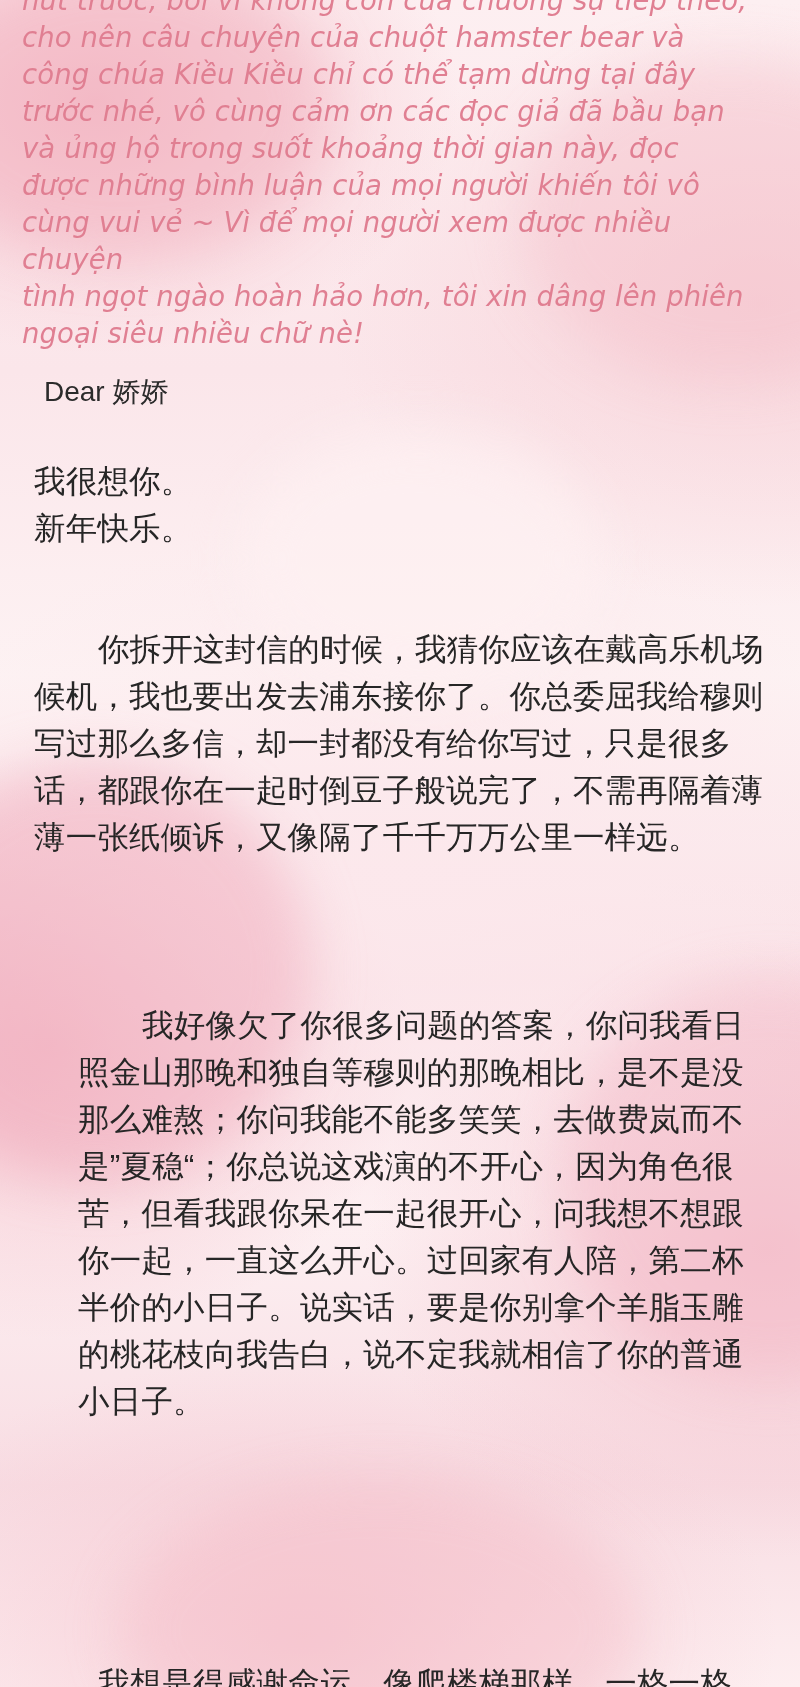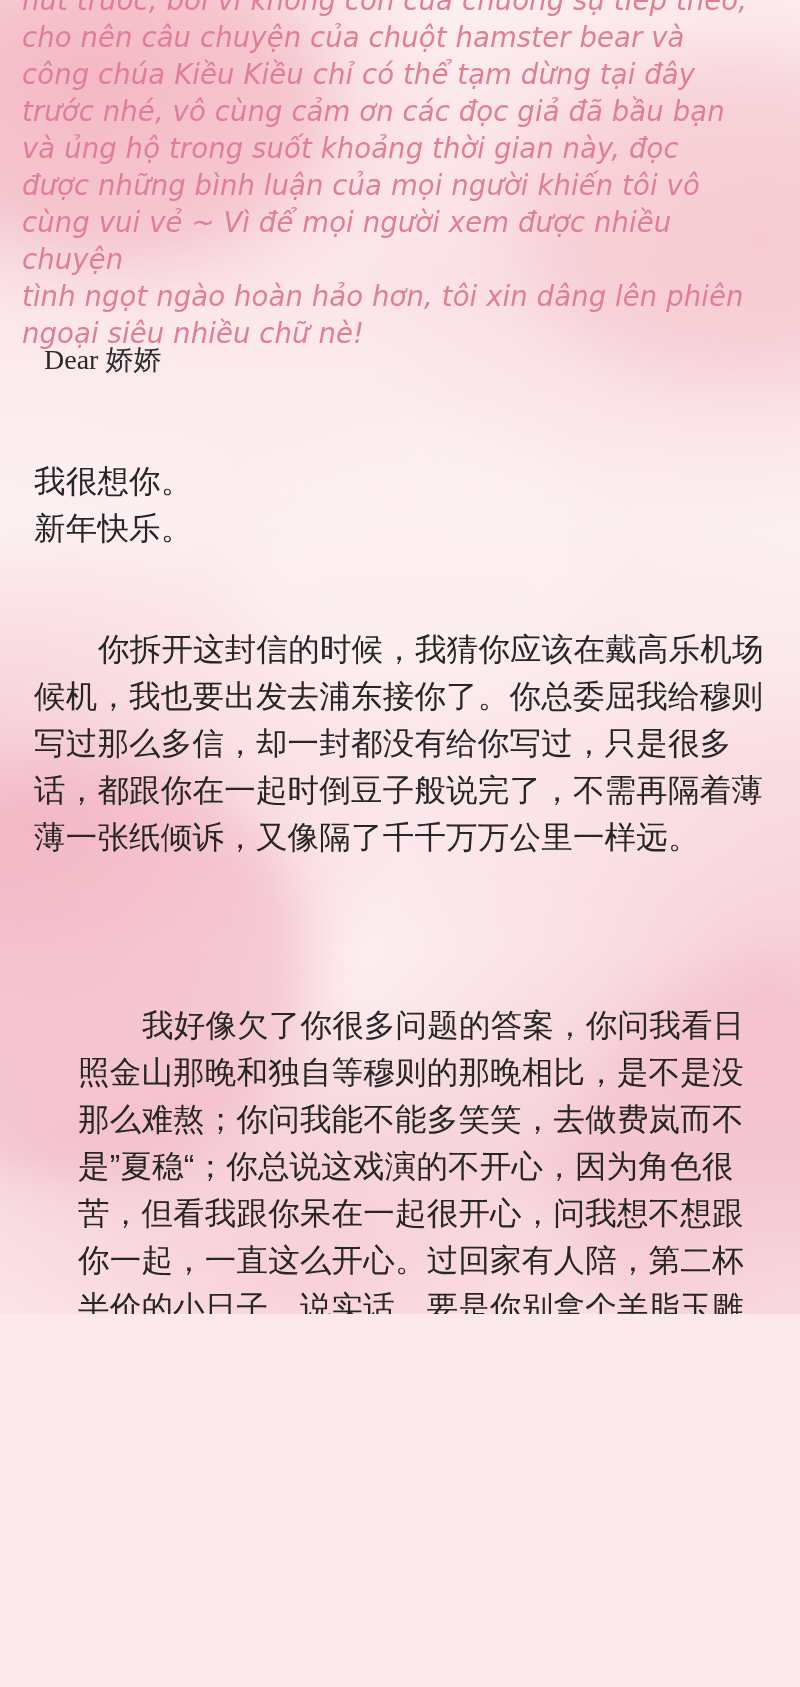--- a/index.html
+++ b/index.html
@@ -18,7 +18,7 @@
   #page {
     position: relative;
     width: 800px;
-    height: 1314px;
+    height: 1687px;
     overflow: hidden;
     background:
       radial-gradient(ellipse 520px 360px at 12% 6%,  rgba(244,182,195,0.75) 0%, rgba(244,182,195,0) 70%),

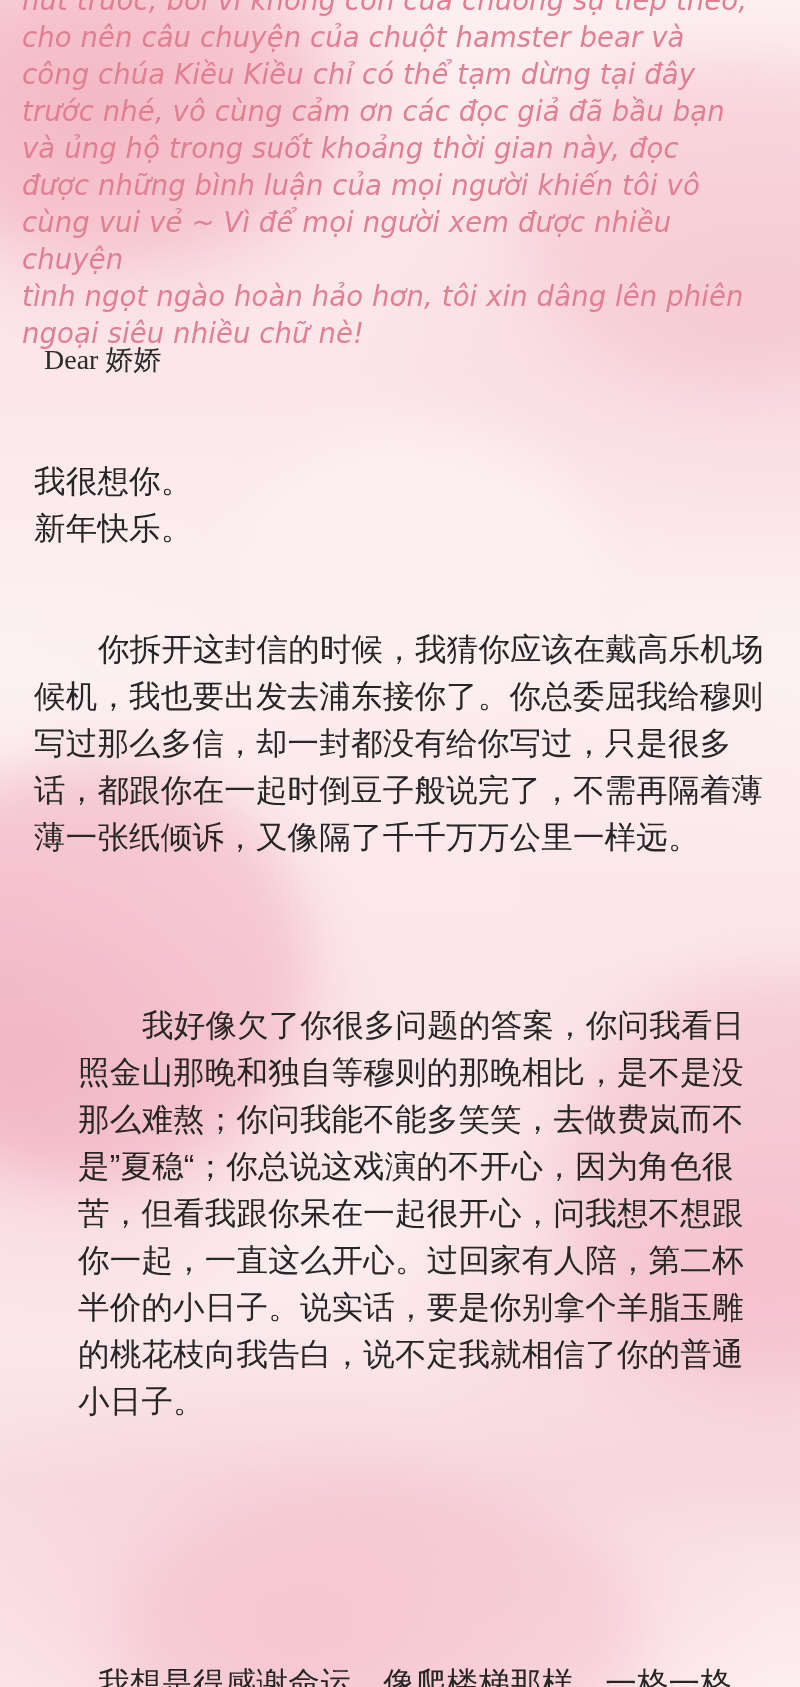--- a/index.html
+++ b/index.html
@@ -62,13 +62,12 @@
 
   
   #greeting {
-    top: 340px;
+    top: 372px;
     left: 10px;
     color: #2b2b2b;
     font-size: 28px;
     line-height: 40px;
     padding-left: 34px;
-    font-family: Liberation Serif, serif;
   }
 
   

